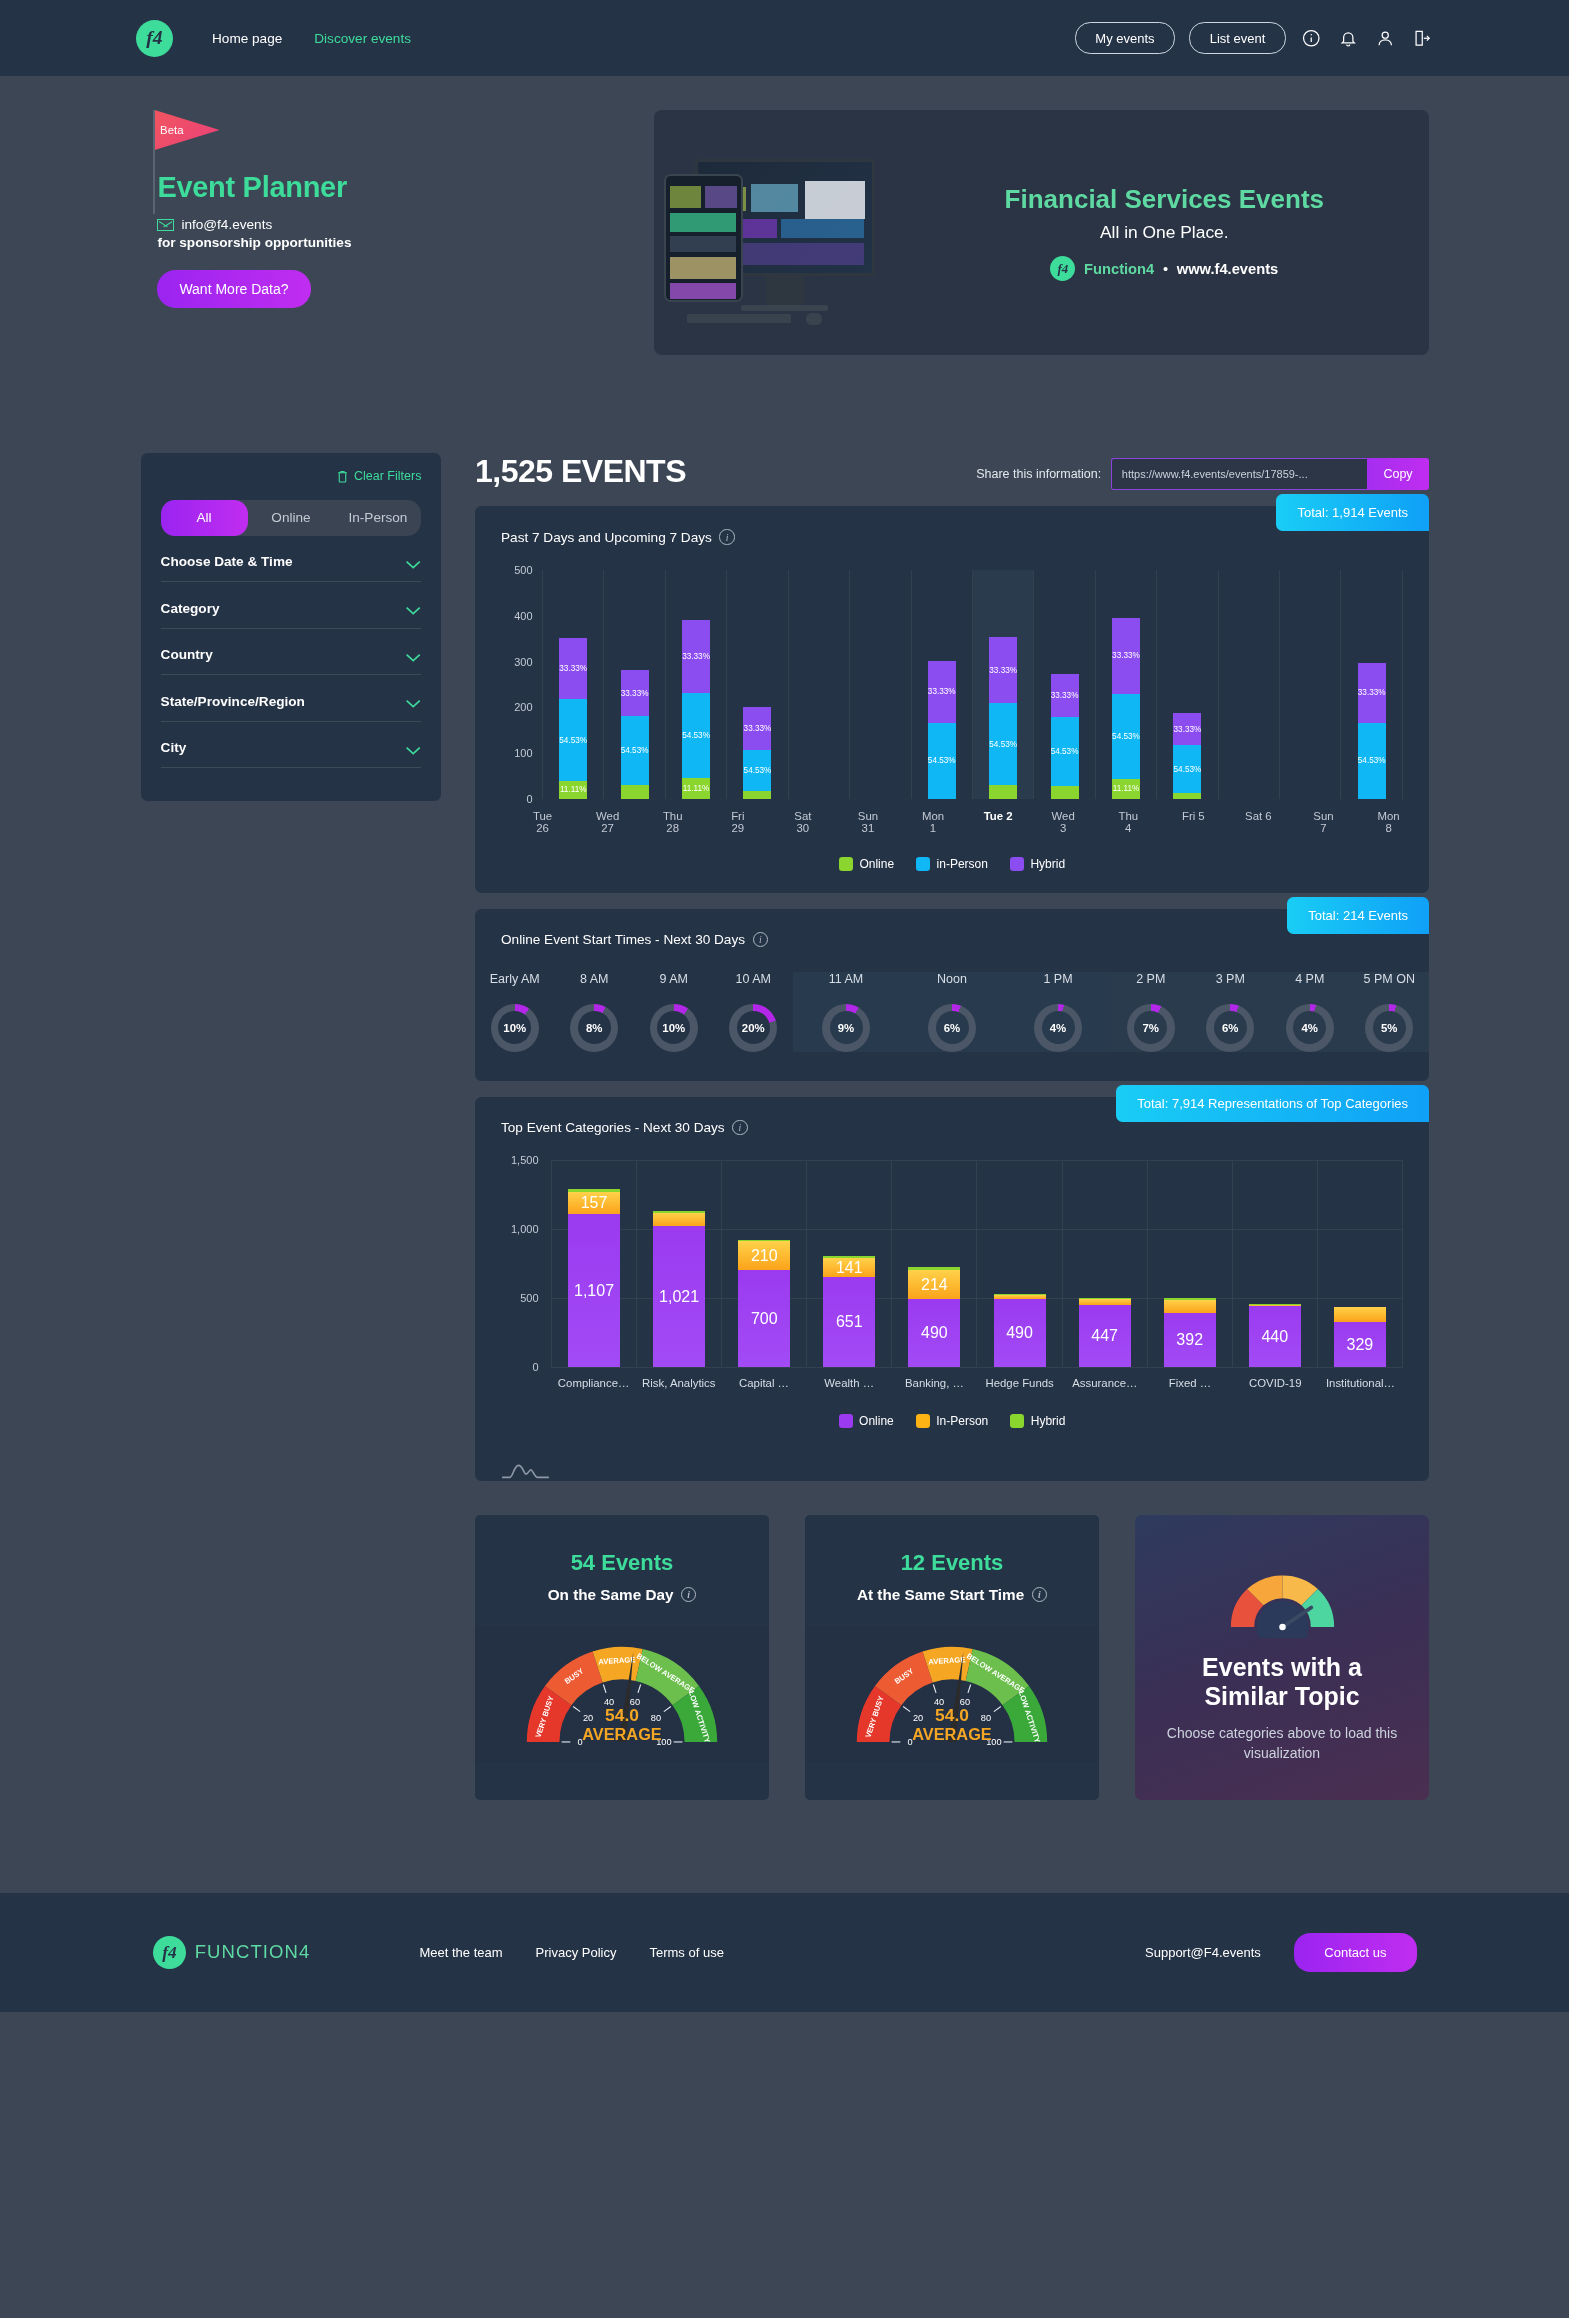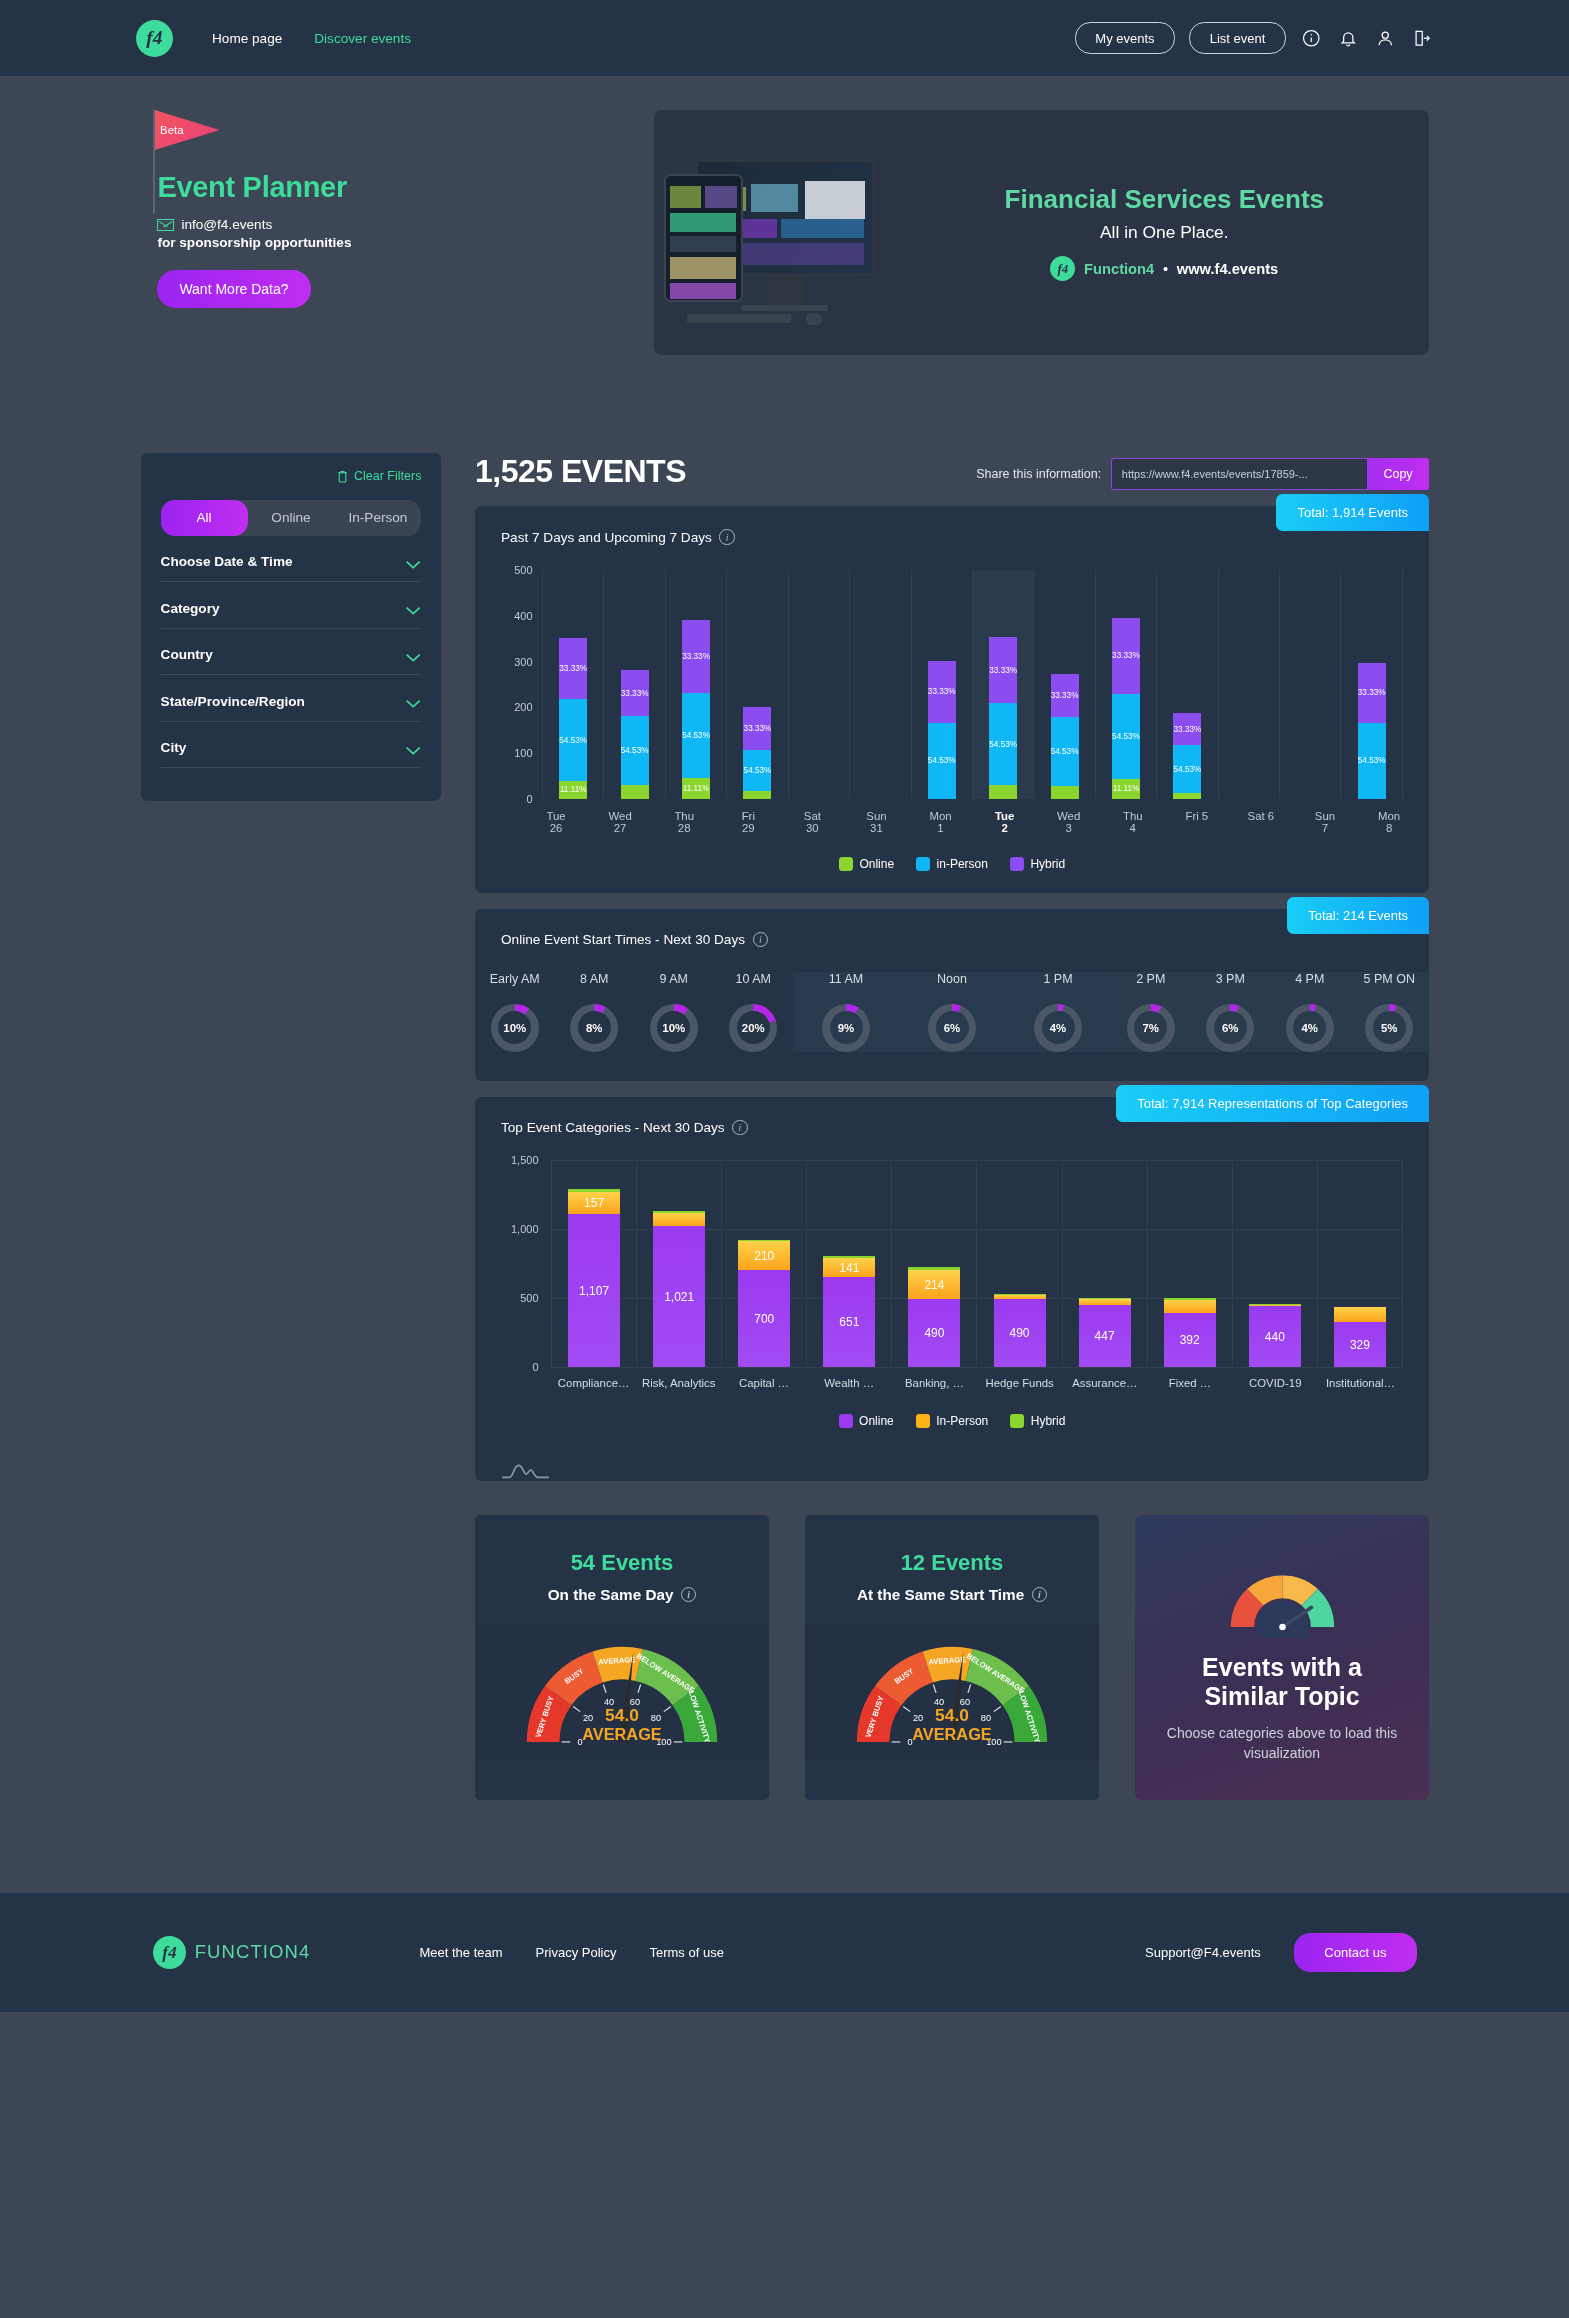--- a/index.html
+++ b/index.html
@@ -94,7 +94,7 @@
   .bc-col.hl{background:#2b3b4e;}
   .bar{width:28px;display:flex;flex-direction:column;justify-content:flex-end;}
   .seg-l{display:flex;align-items:center;justify-content:center;font-size:8.2px;color:#fff;}
-  .bc-x{position:absolute;left:41px;right:0;top:240px;display:flex;gap:36px;}
+  .bc-x{position:absolute;left:27px;right:0;top:240px;display:flex;gap:36px;}
   .bc-x div{flex:1;text-align:center;font-size:11.4px;color:#c3cad4;}
   .bc-x div.bold{color:#fff;font-weight:bold;}
   .legend{display:flex;justify-content:center;gap:22px;padding:14px 0 22px;}

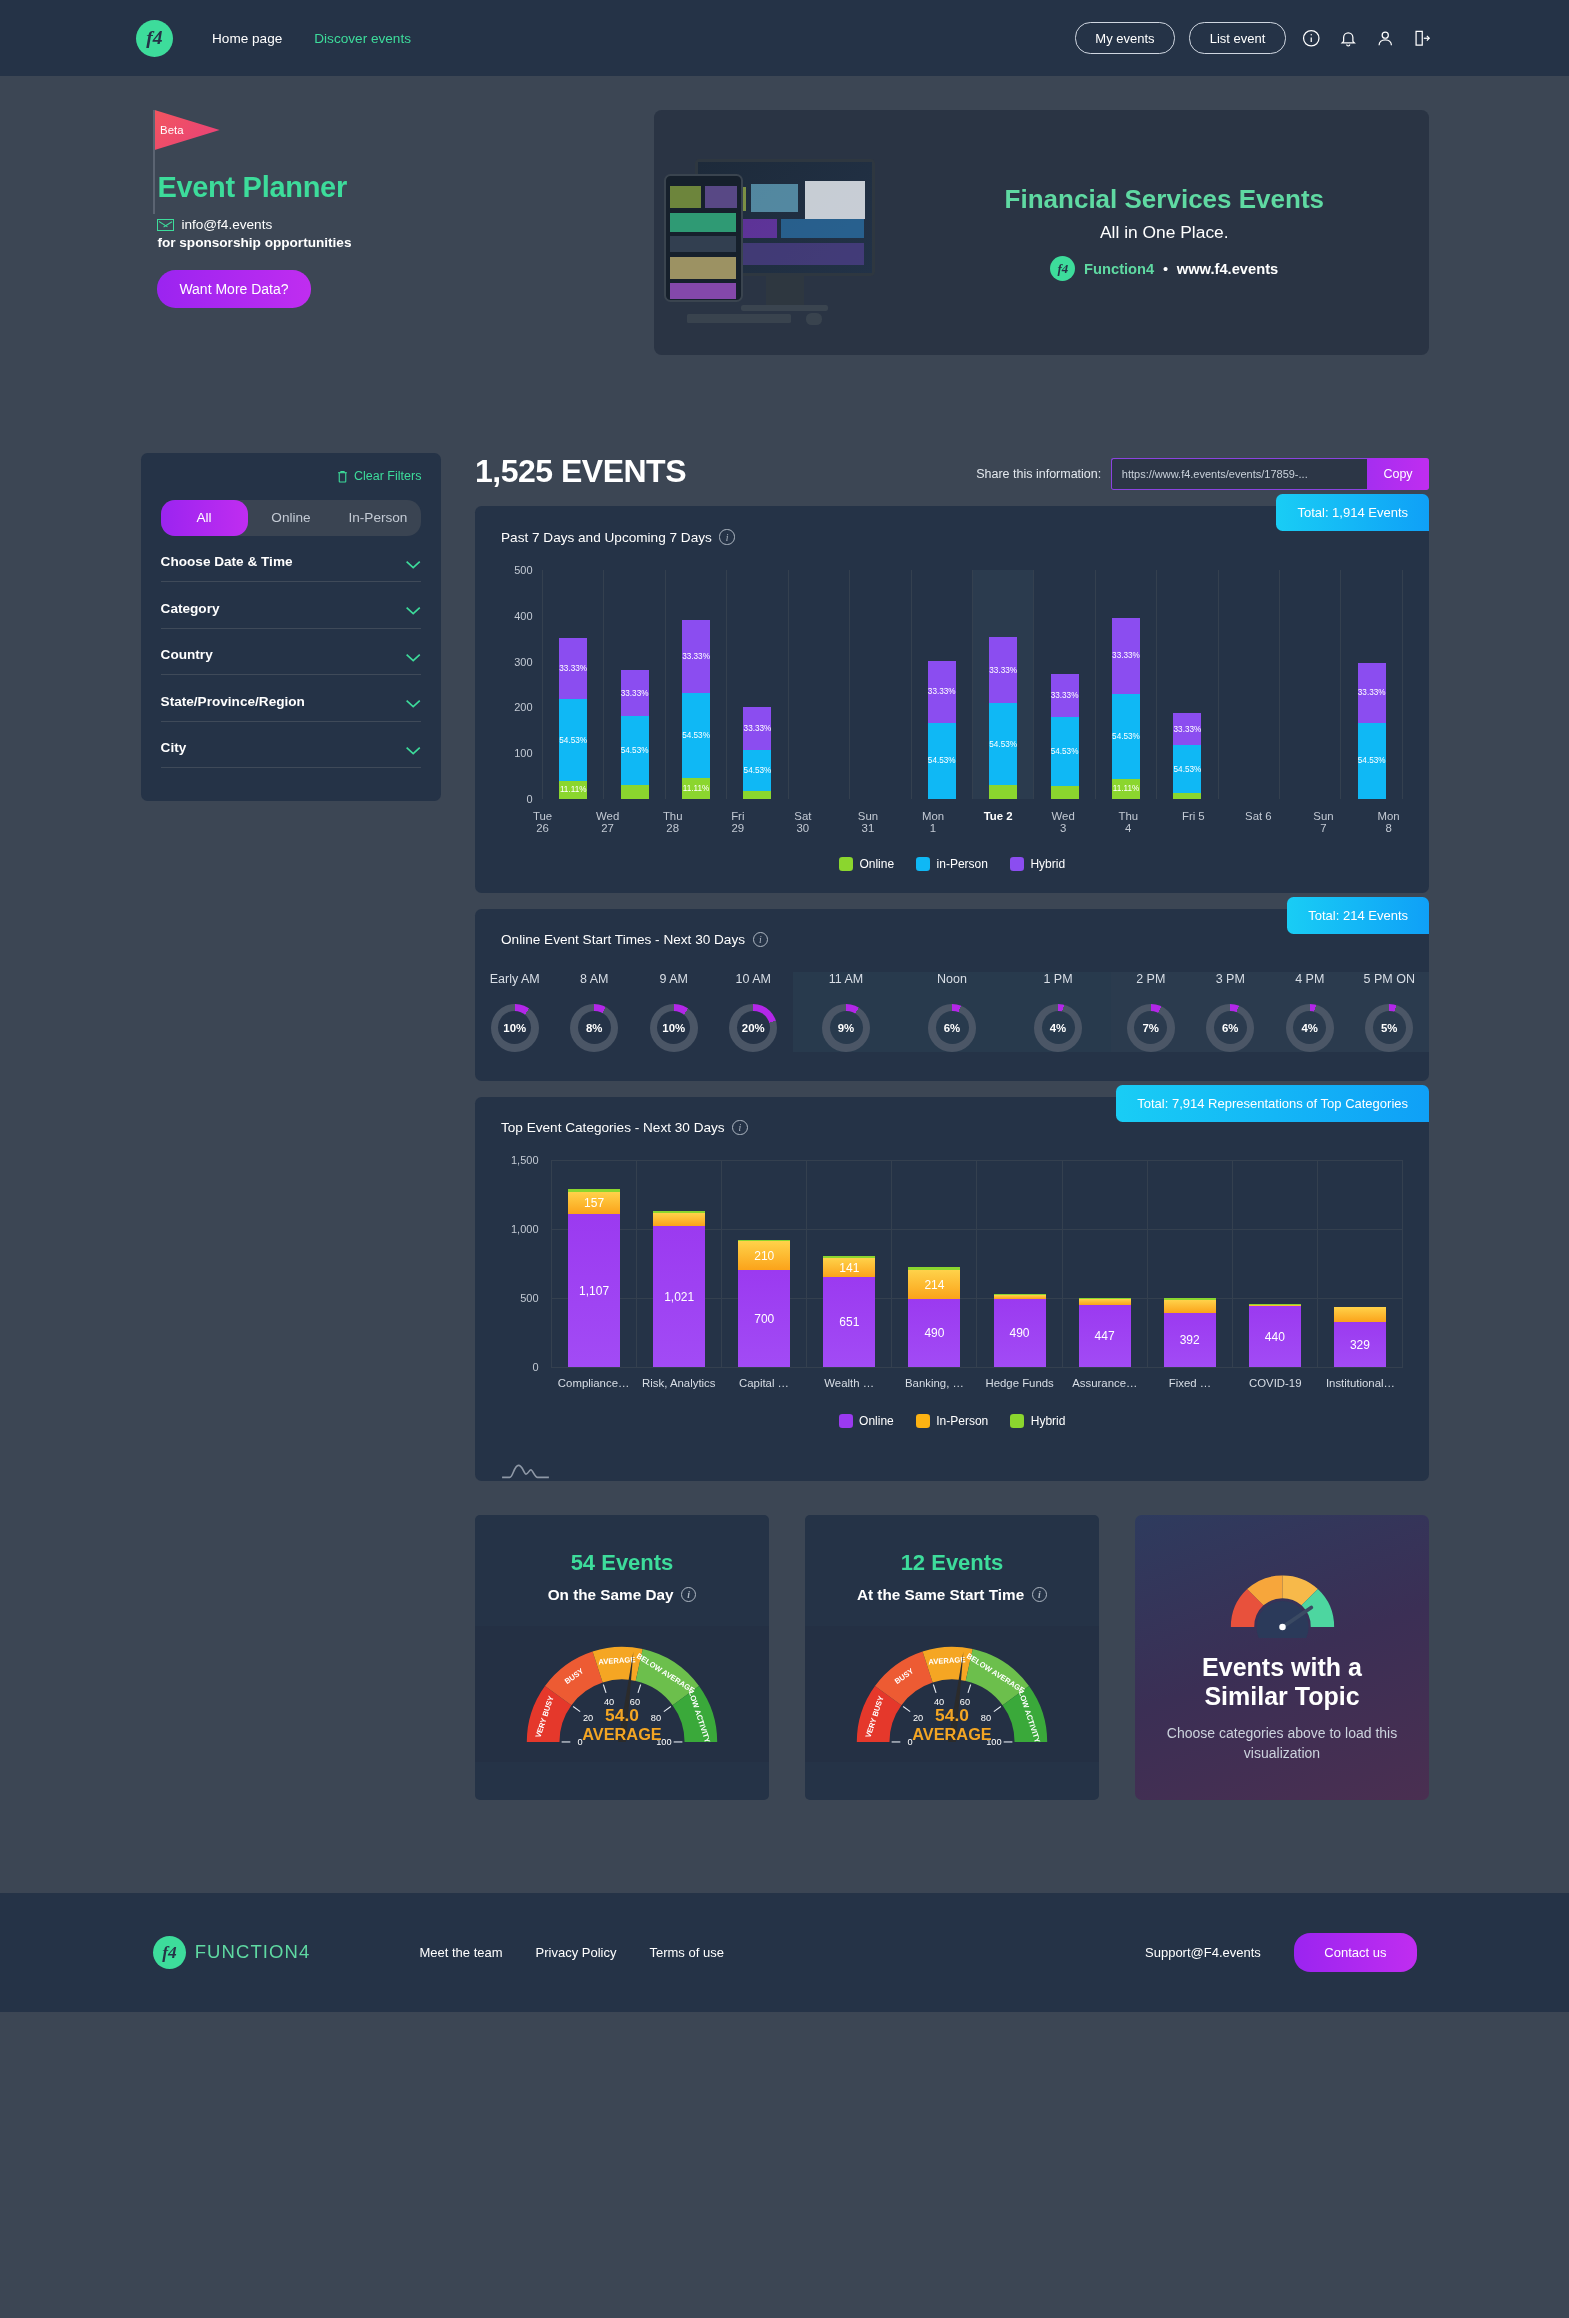--- a/index.html
+++ b/index.html
@@ -123,7 +123,7 @@
   .cc-grid{position:absolute;left:50px;right:0;top:0;height:207px;pointer-events:none;}
   .cc-grid div{position:absolute;left:0;right:0;height:0.5px;background:#34404f;}
   .cbar{width:52px;display:flex;flex-direction:column;justify-content:flex-end;}
-  .cseg{display:flex;align-items:center;justify-content:center;font-size:12px;color:#fff;}
+  .cseg{display:flex;align-items:center;justify-content:center;font-size:16px;color:#fff;}
   .cc-x{position:absolute;left:50px;right:0;top:217px;display:flex;}
   .cc-x div{flex:1;text-align:center;font-size:11.4px;color:#d8dee6;}
   .wave{margin:11px 0 0 26px;width:49px;height:19.6px;}

